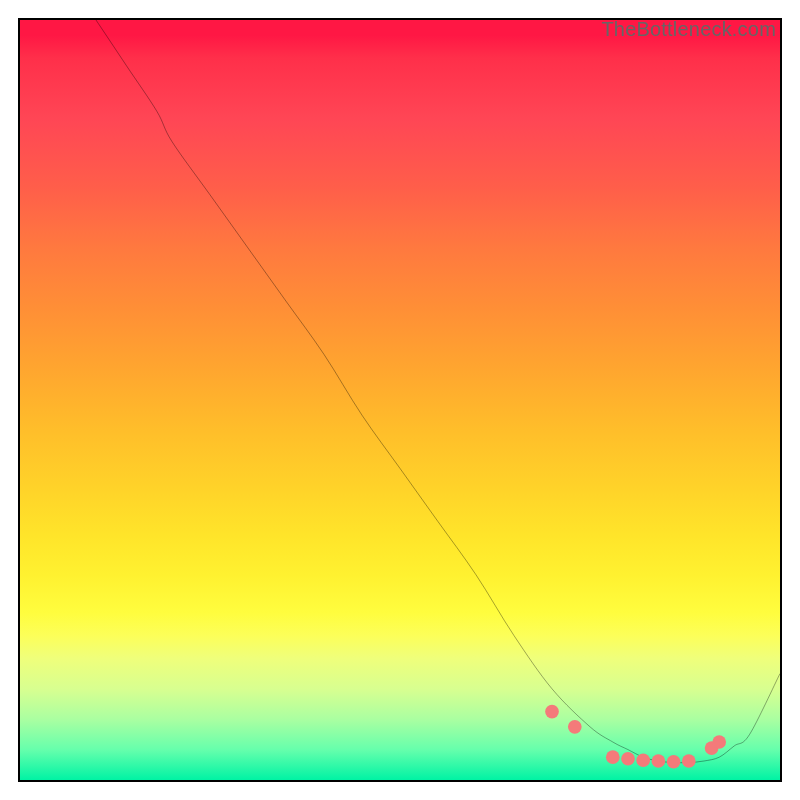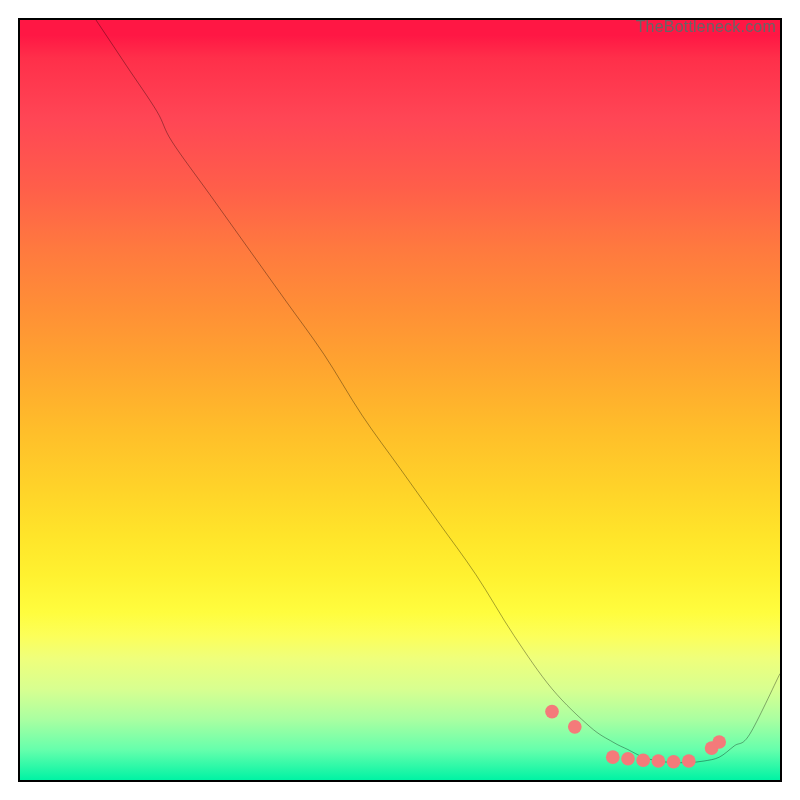--- a/index.html
+++ b/index.html
@@ -53,7 +53,7 @@
     right: 4px;
     top: -2px;
     color: #666;
-    font-size: 16px;
+    font-size: 20px;
     font-weight: 500;
     letter-spacing: 0.2px;
     user-select: none;

